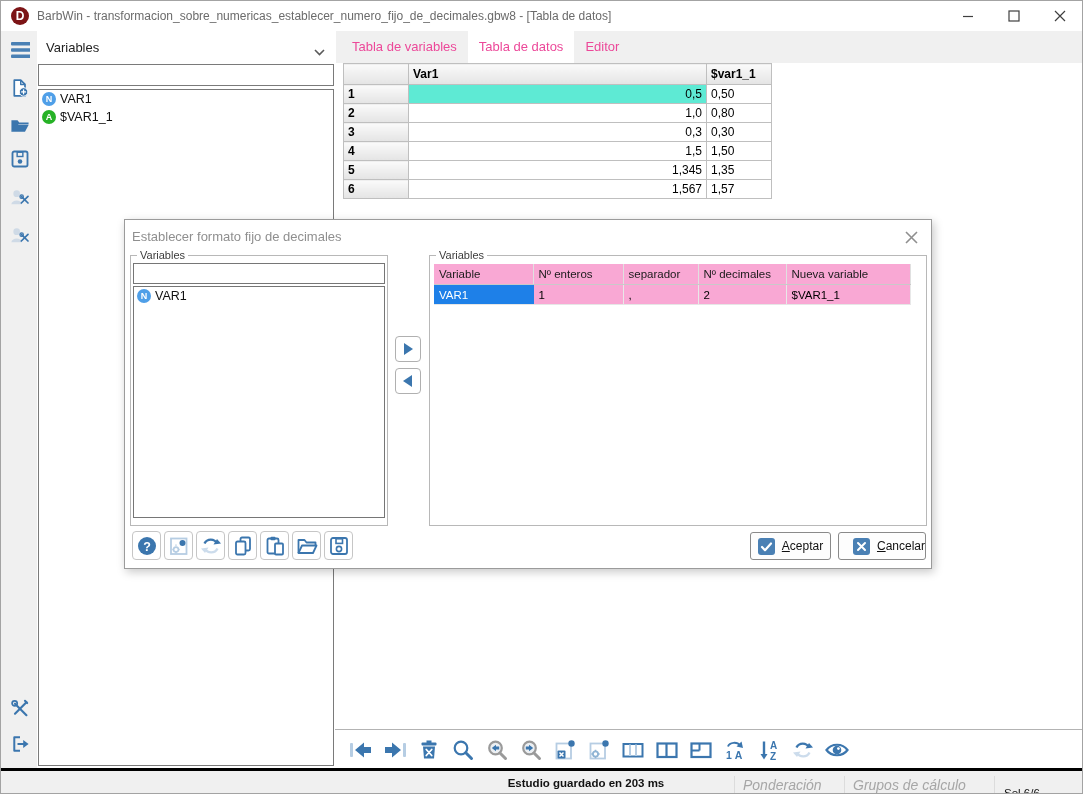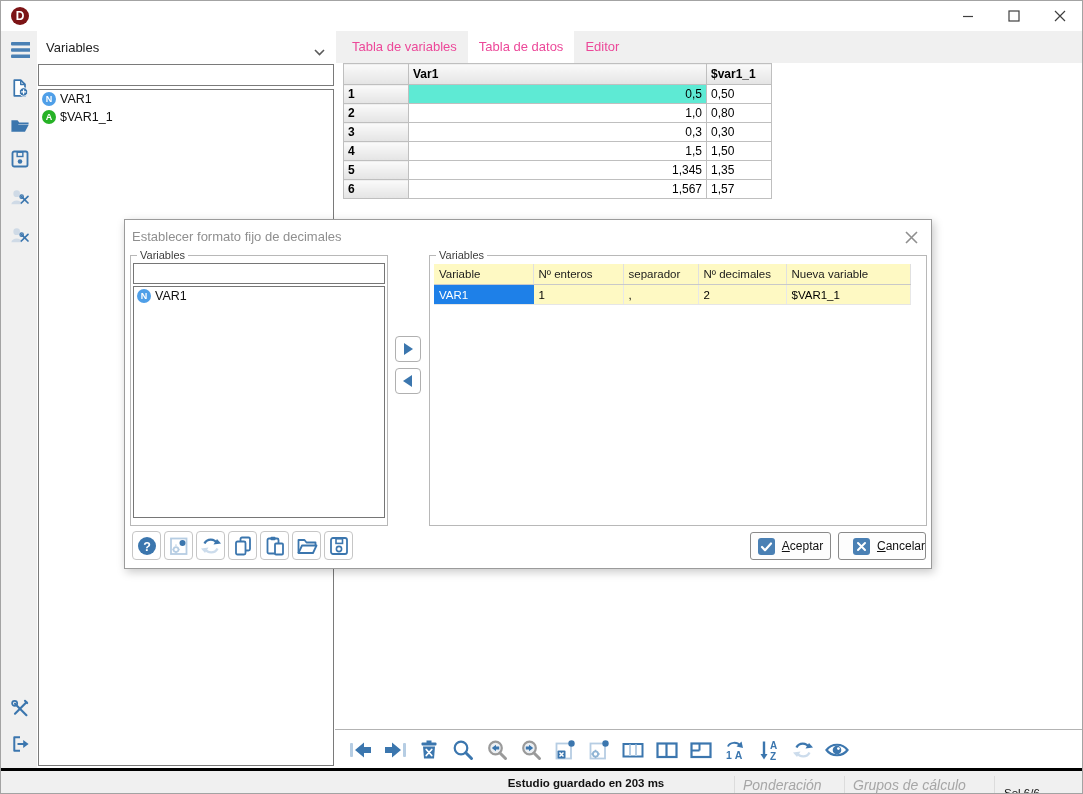--- a/index.html
+++ b/index.html
@@ -96,6 +96,7 @@
     <div class="logo">
         <span>D</span>
       </div>
+    <div class="title-text">BarbWin - transformacion_sobre_numericas_establecer_numero_fijo_de_decimales.gbw8 - [Tabla de datos]</div>
     <button class="win-btn win-min">
       <svg width="12" height="12">
           <path d="M1,6.5 h10" stroke="#3f3f3f" stroke-width="1.2" fill="none"></path>

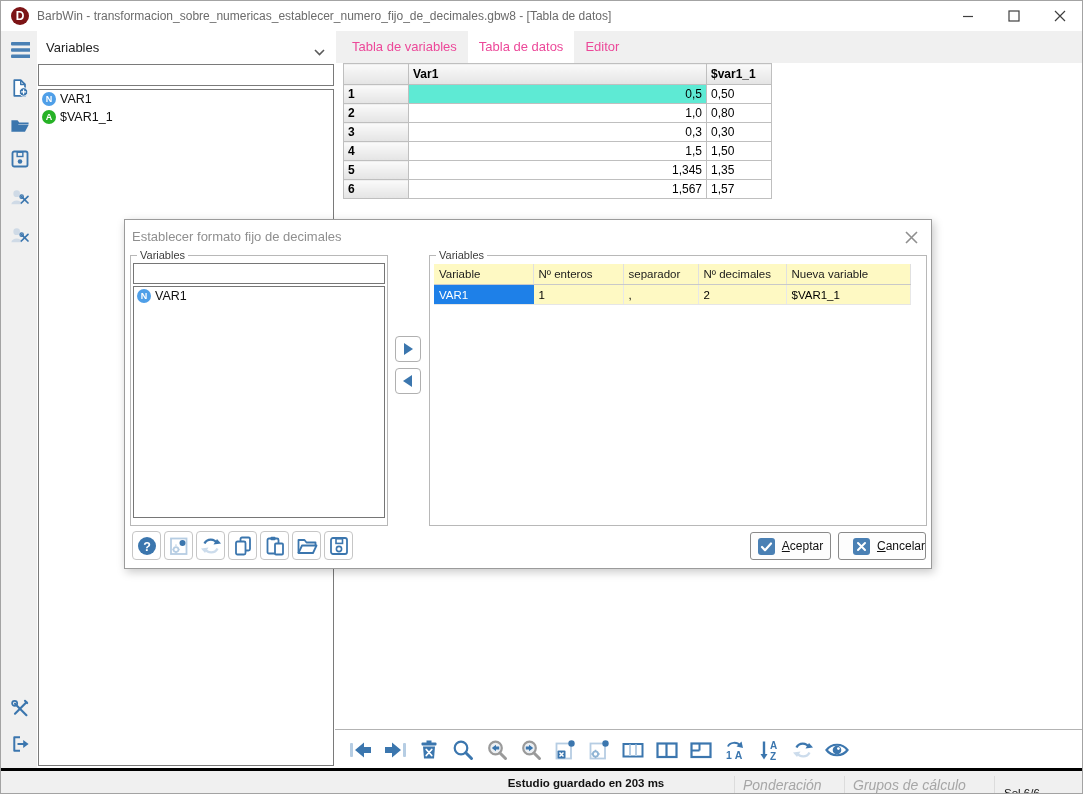--- a/index.html
+++ b/index.html
@@ -74,7 +74,7 @@
   .arrows{position:absolute;left:270px;top:116px;display:flex;flex-direction:column;gap:6px;}
   .arrow-btn{width:26px;height:26px;border:1px solid #b0b0b0;border-radius:4px;background:#fff;display:flex;align-items:center;justify-content:center;padding:0;}
 
-  .dlg-table{border-collapse:collapse;table-layout:fixed;margin:1px 0 0 2px;font-size:11.5px;background:#fef9c3;}
+  .dlg-table{border-collapse:collapse;table-layout:fixed;margin:1px 0 0 2px;font-size:11.5px;background:#f9a8d4;}
   .dlg-table th{font-weight:normal;text-align:left;padding:2px 5px;height:16px;border-right:1px solid #e0e0e0;border-bottom:1px solid #c9c9c9;color:#1a1a1a;white-space:nowrap;}
   .dlg-table td{padding:2px 5px;height:15px;border-right:1px solid #e8e8e8;border-bottom:1px solid #e6e6e6;white-space:nowrap;}
   .dlg-table td.sel-blue{background:#1e80e8;color:#fff;border-right-color:#1e80e8;}

